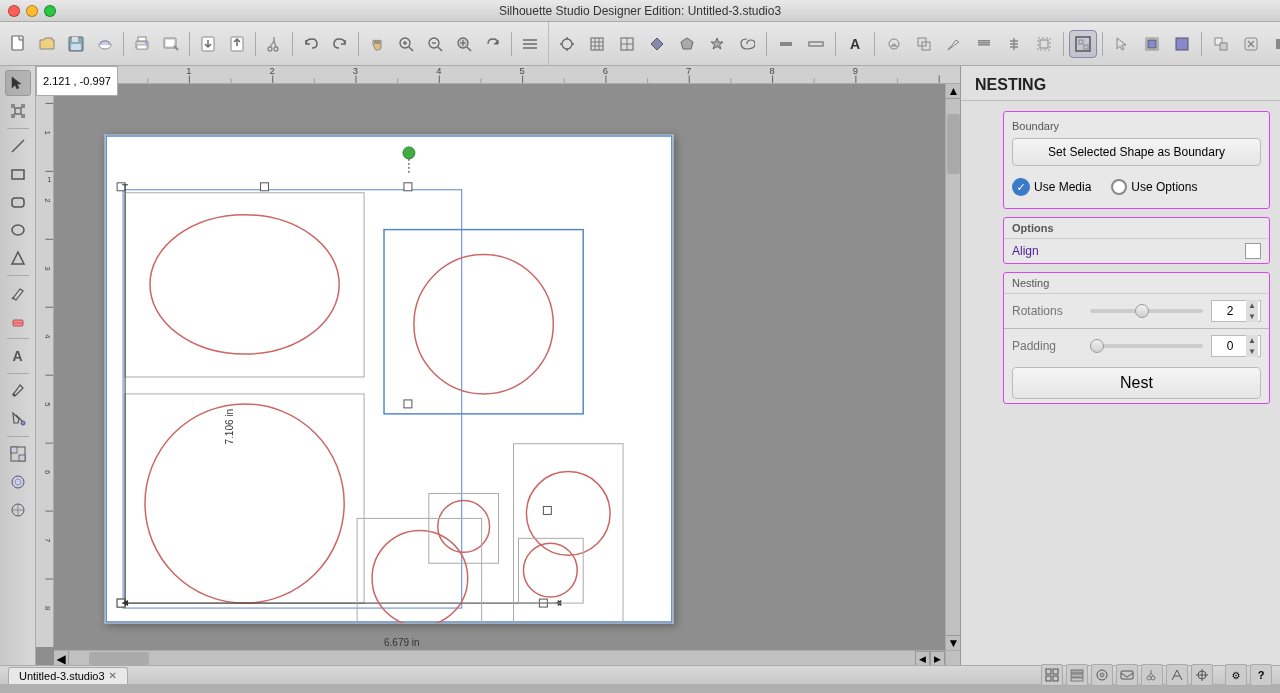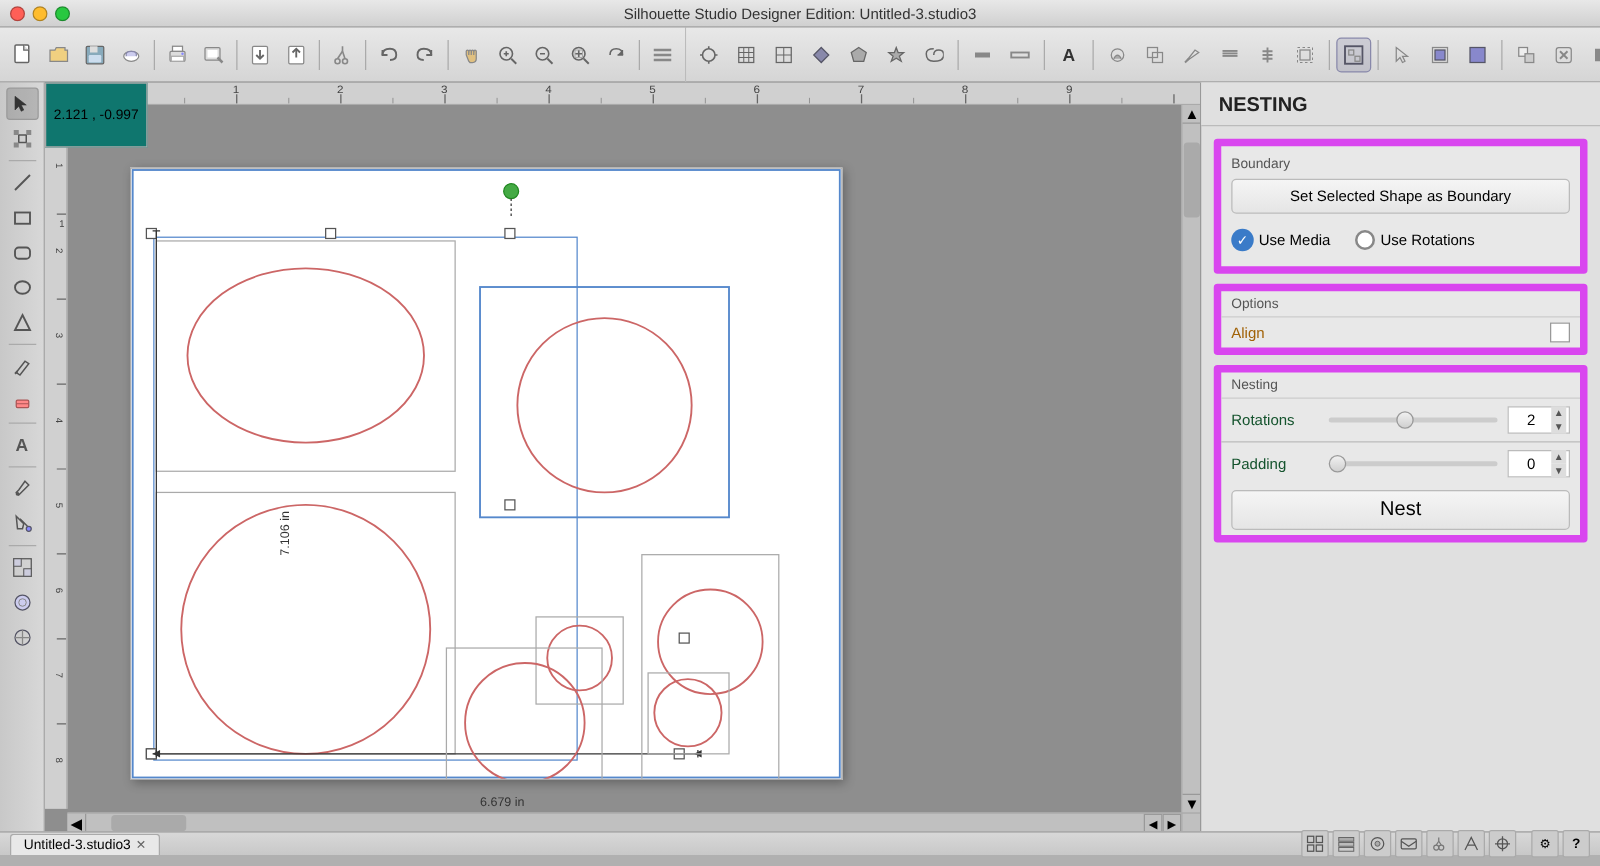--- a/index.html
+++ b/index.html
@@ -134,9 +134,9 @@
     #coord-display {
       position: absolute;
       top: 0; left: 0;
-      background: #0f766e;
+      background: #ffffff;
       border: 1px solid #aaa;
-      padding: 19px 6px;
+      padding: 8px 6px;
       font-size: 11px;
       z-index: 10;
       white-space: nowrap;

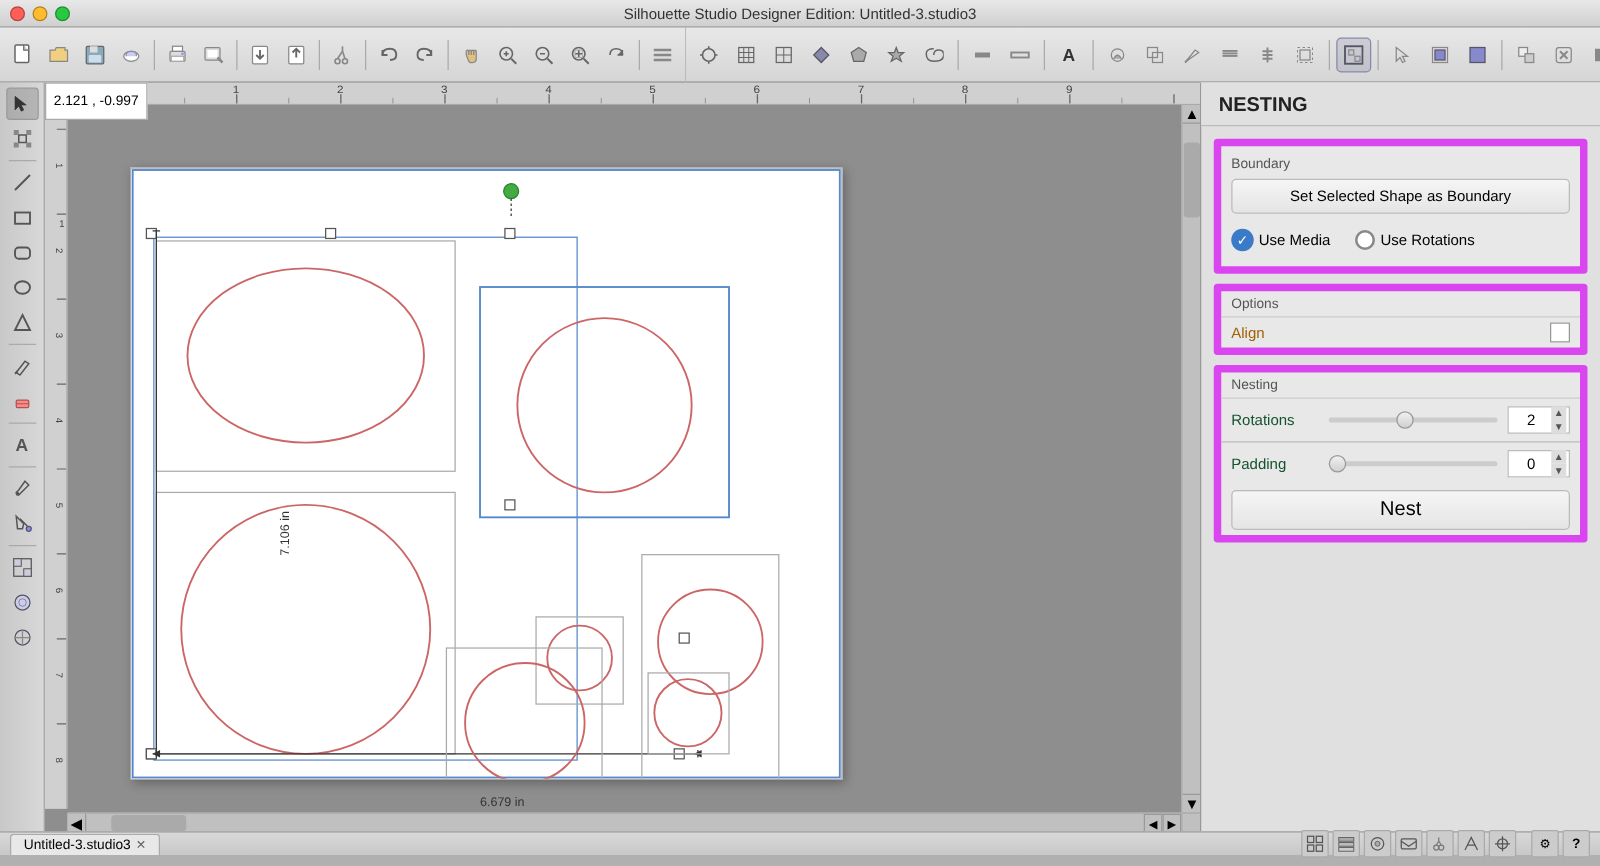--- a/index.html
+++ b/index.html
@@ -246,9 +246,10 @@
     }
     .section-box {
       background: #e8e8e8;
-      border: 6px solid #d946ef;
+      border: 1px solid #d946ef;
       border-radius: 3px;
       padding: 8px;
+      margin-left: 32px;
     }
     .section-label {
       font-size: 11px;

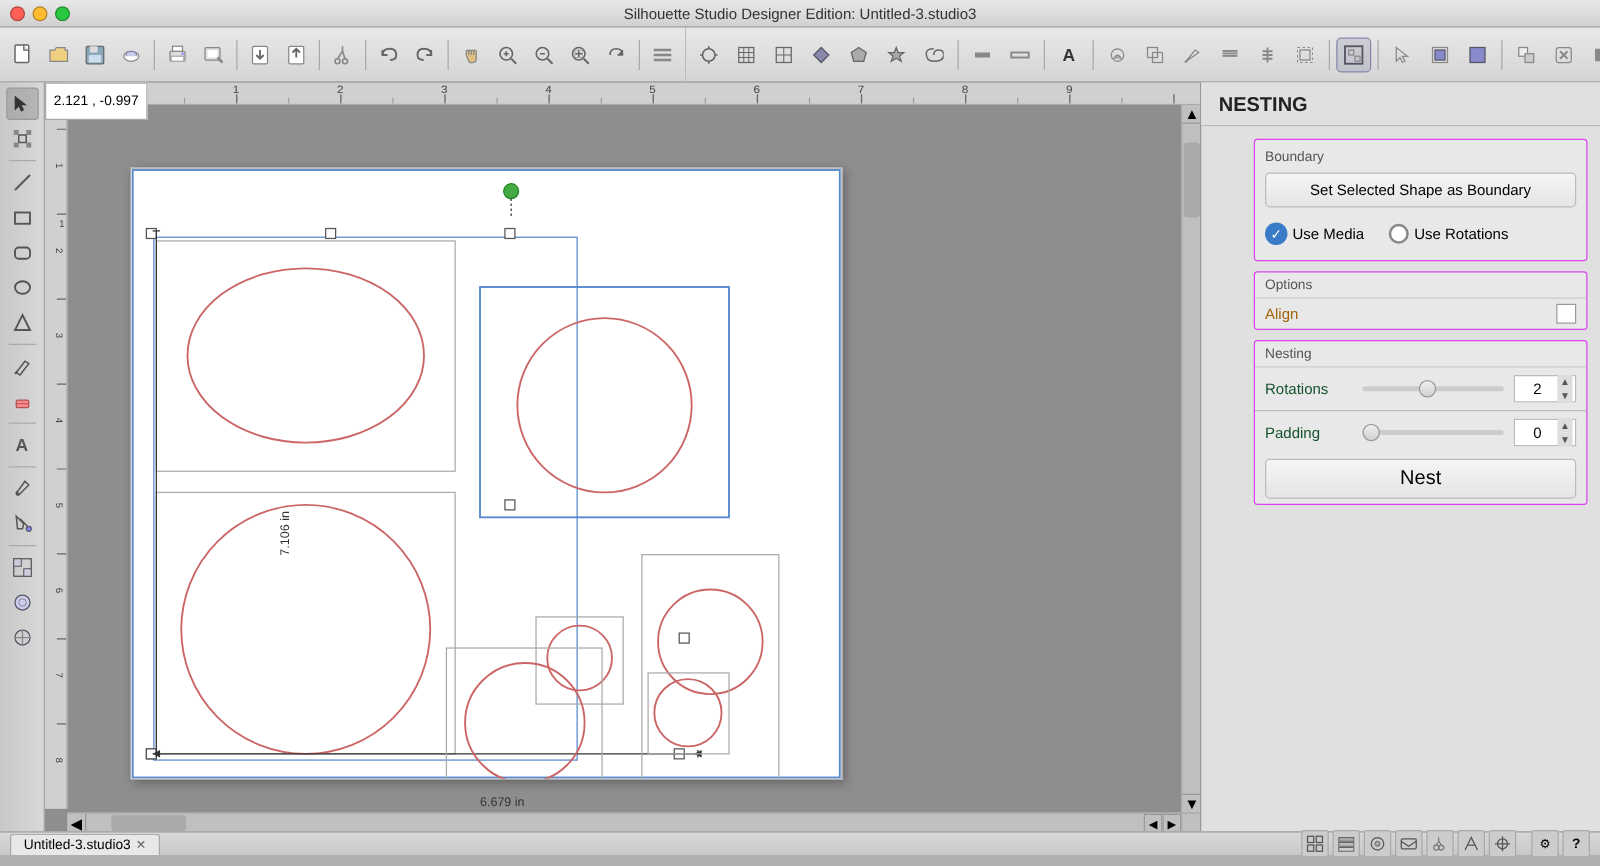--- a/index.html
+++ b/index.html
@@ -997,7 +997,7 @@
           </div>
           <div class="radio-item">
             <div class="radio-circle"></div>
-            <span>Use Rotations</span>
+            <span>Use Options</span>
           </div>
         </div>
       </div>

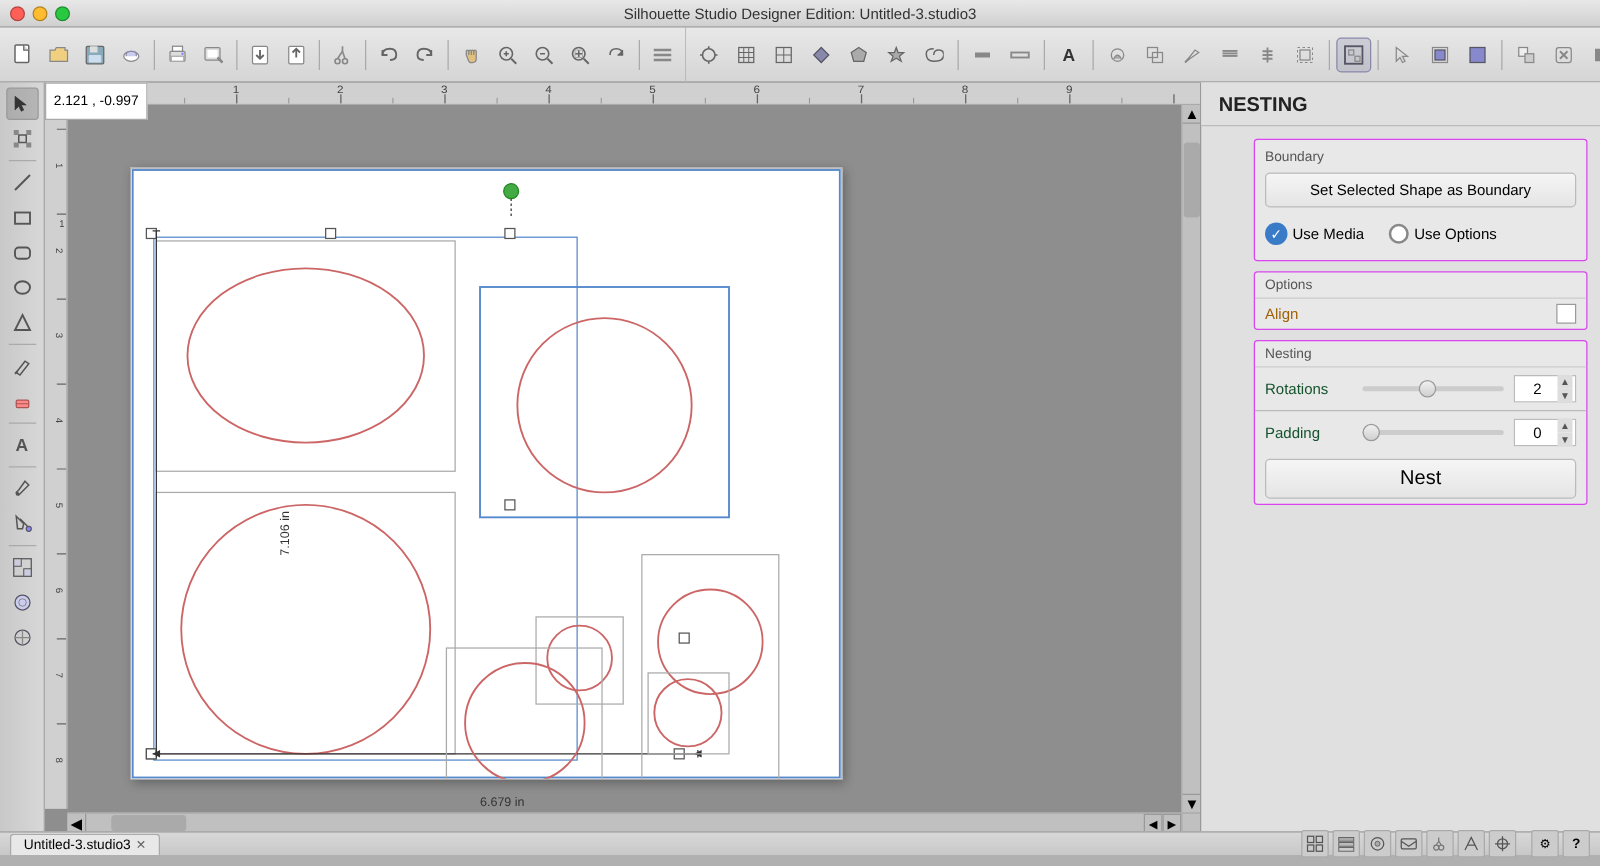--- a/index.html
+++ b/index.html
@@ -1004,7 +1004,7 @@
 
       <div class="section-box" style="padding:0;">
         <div class="options-row" style="border-bottom:1px solid #ccc;padding:4px 8px;">
-          <span class="section-label" style="margin:0;">Options</span>
+          <span class="section-label" style="margin:0;font-weight:bold;">Options</span>
         </div>
         <div class="options-row">
           <span class="options-label">Align</span>

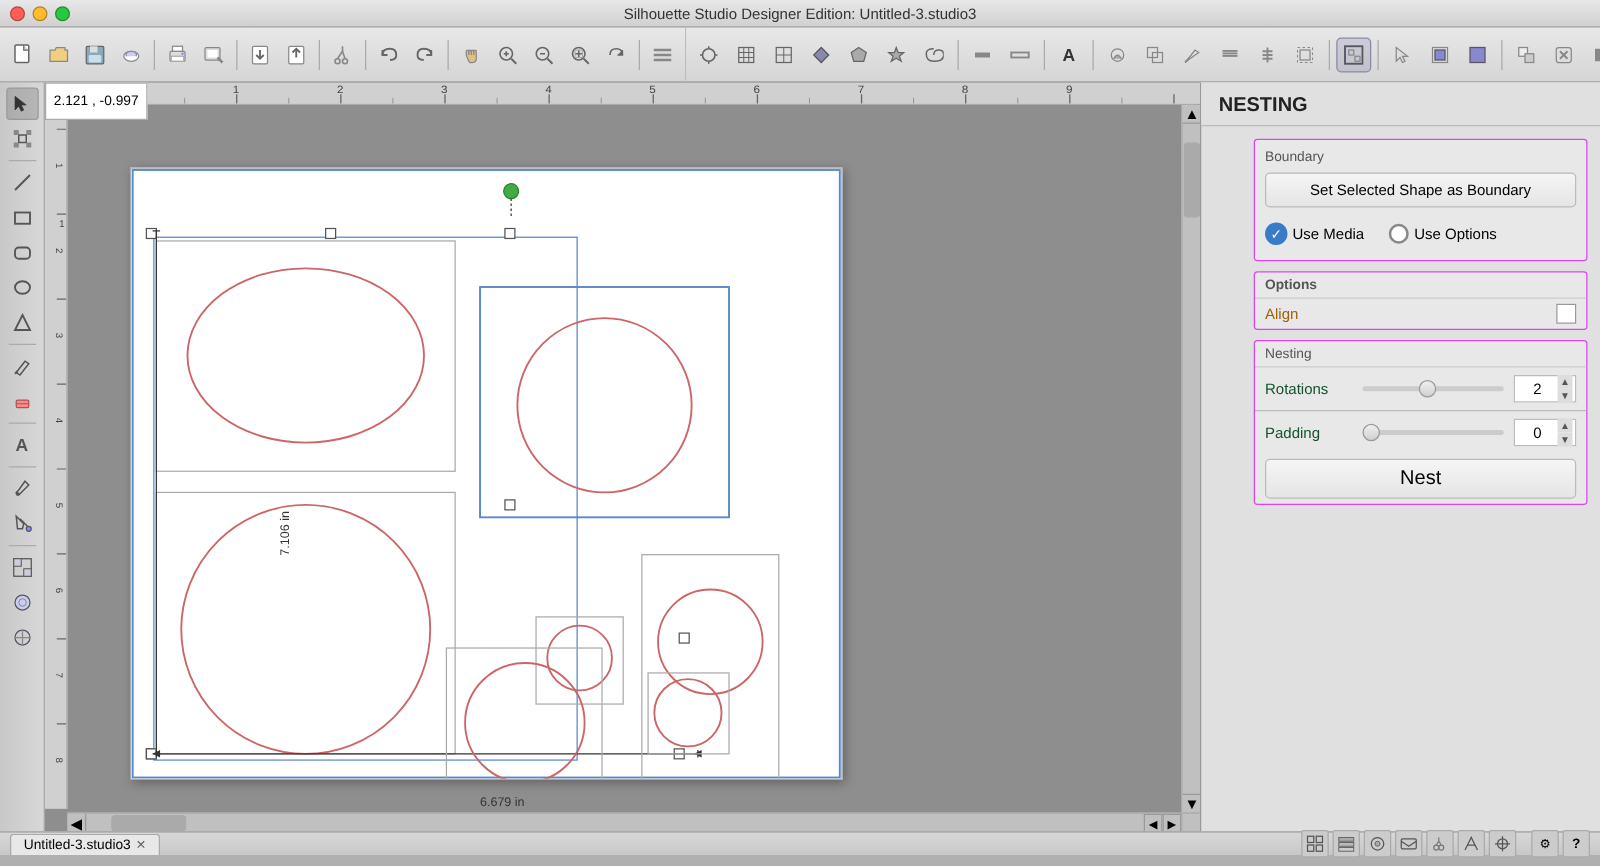--- a/index.html
+++ b/index.html
@@ -303,7 +303,7 @@
     }
     .options-label {
       font-size: 12px;
-      color: #a16207;
+      color: #4c1d95;
     }
     .checkbox-sq {
       width: 16px; height: 16px;

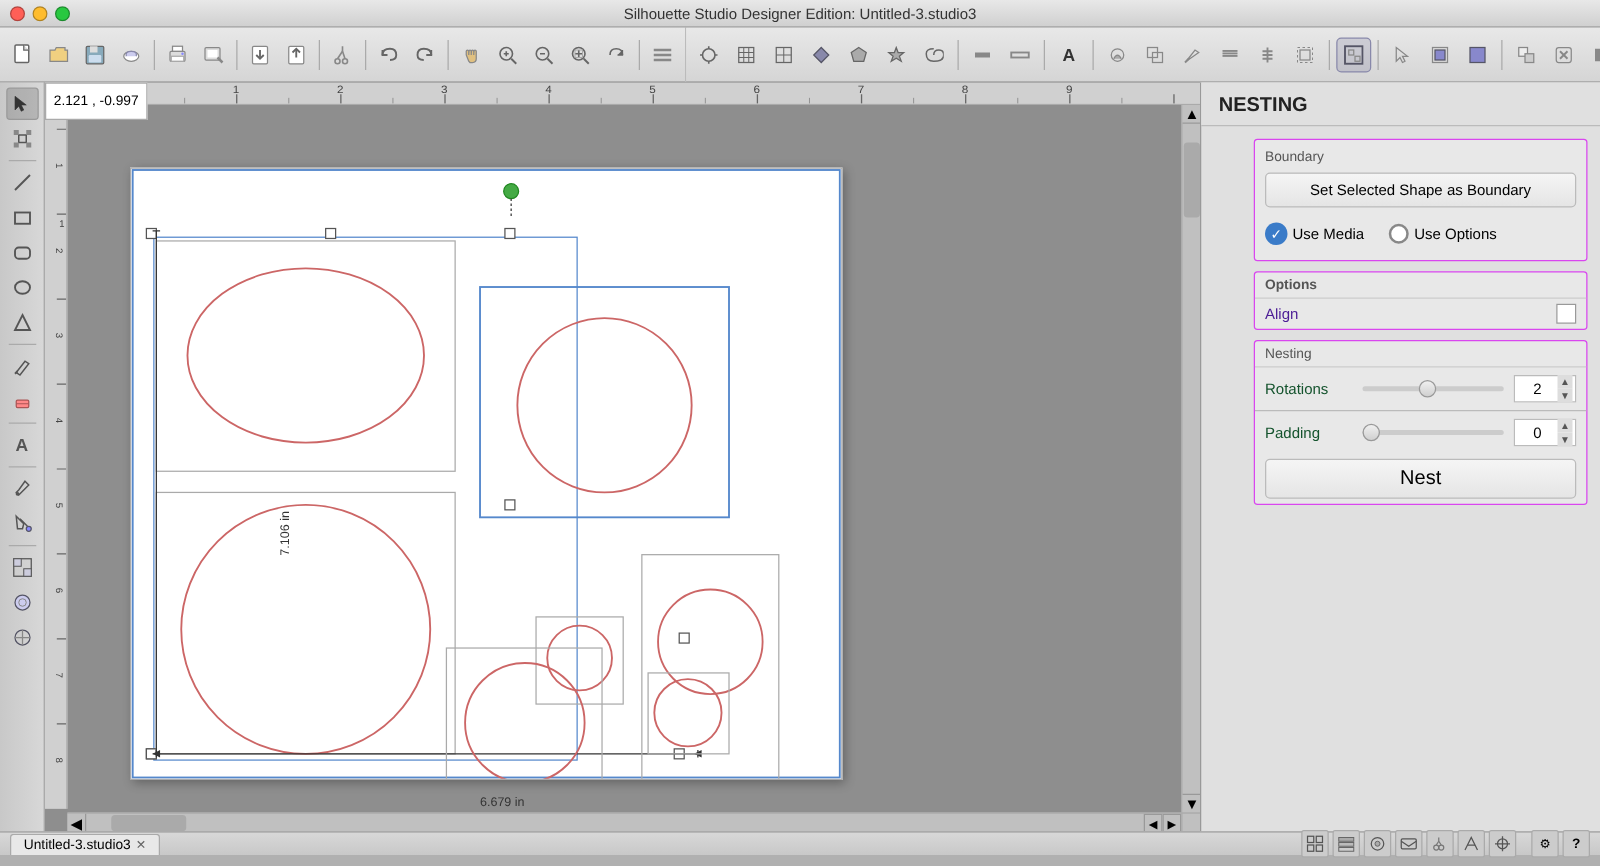--- a/index.html
+++ b/index.html
@@ -324,7 +324,7 @@
     }
     .nesting-row-label {
       font-size: 12px;
-      color: #14532d;
+      color: #737373;
       width: 70px;
     }
     .slider-track {

